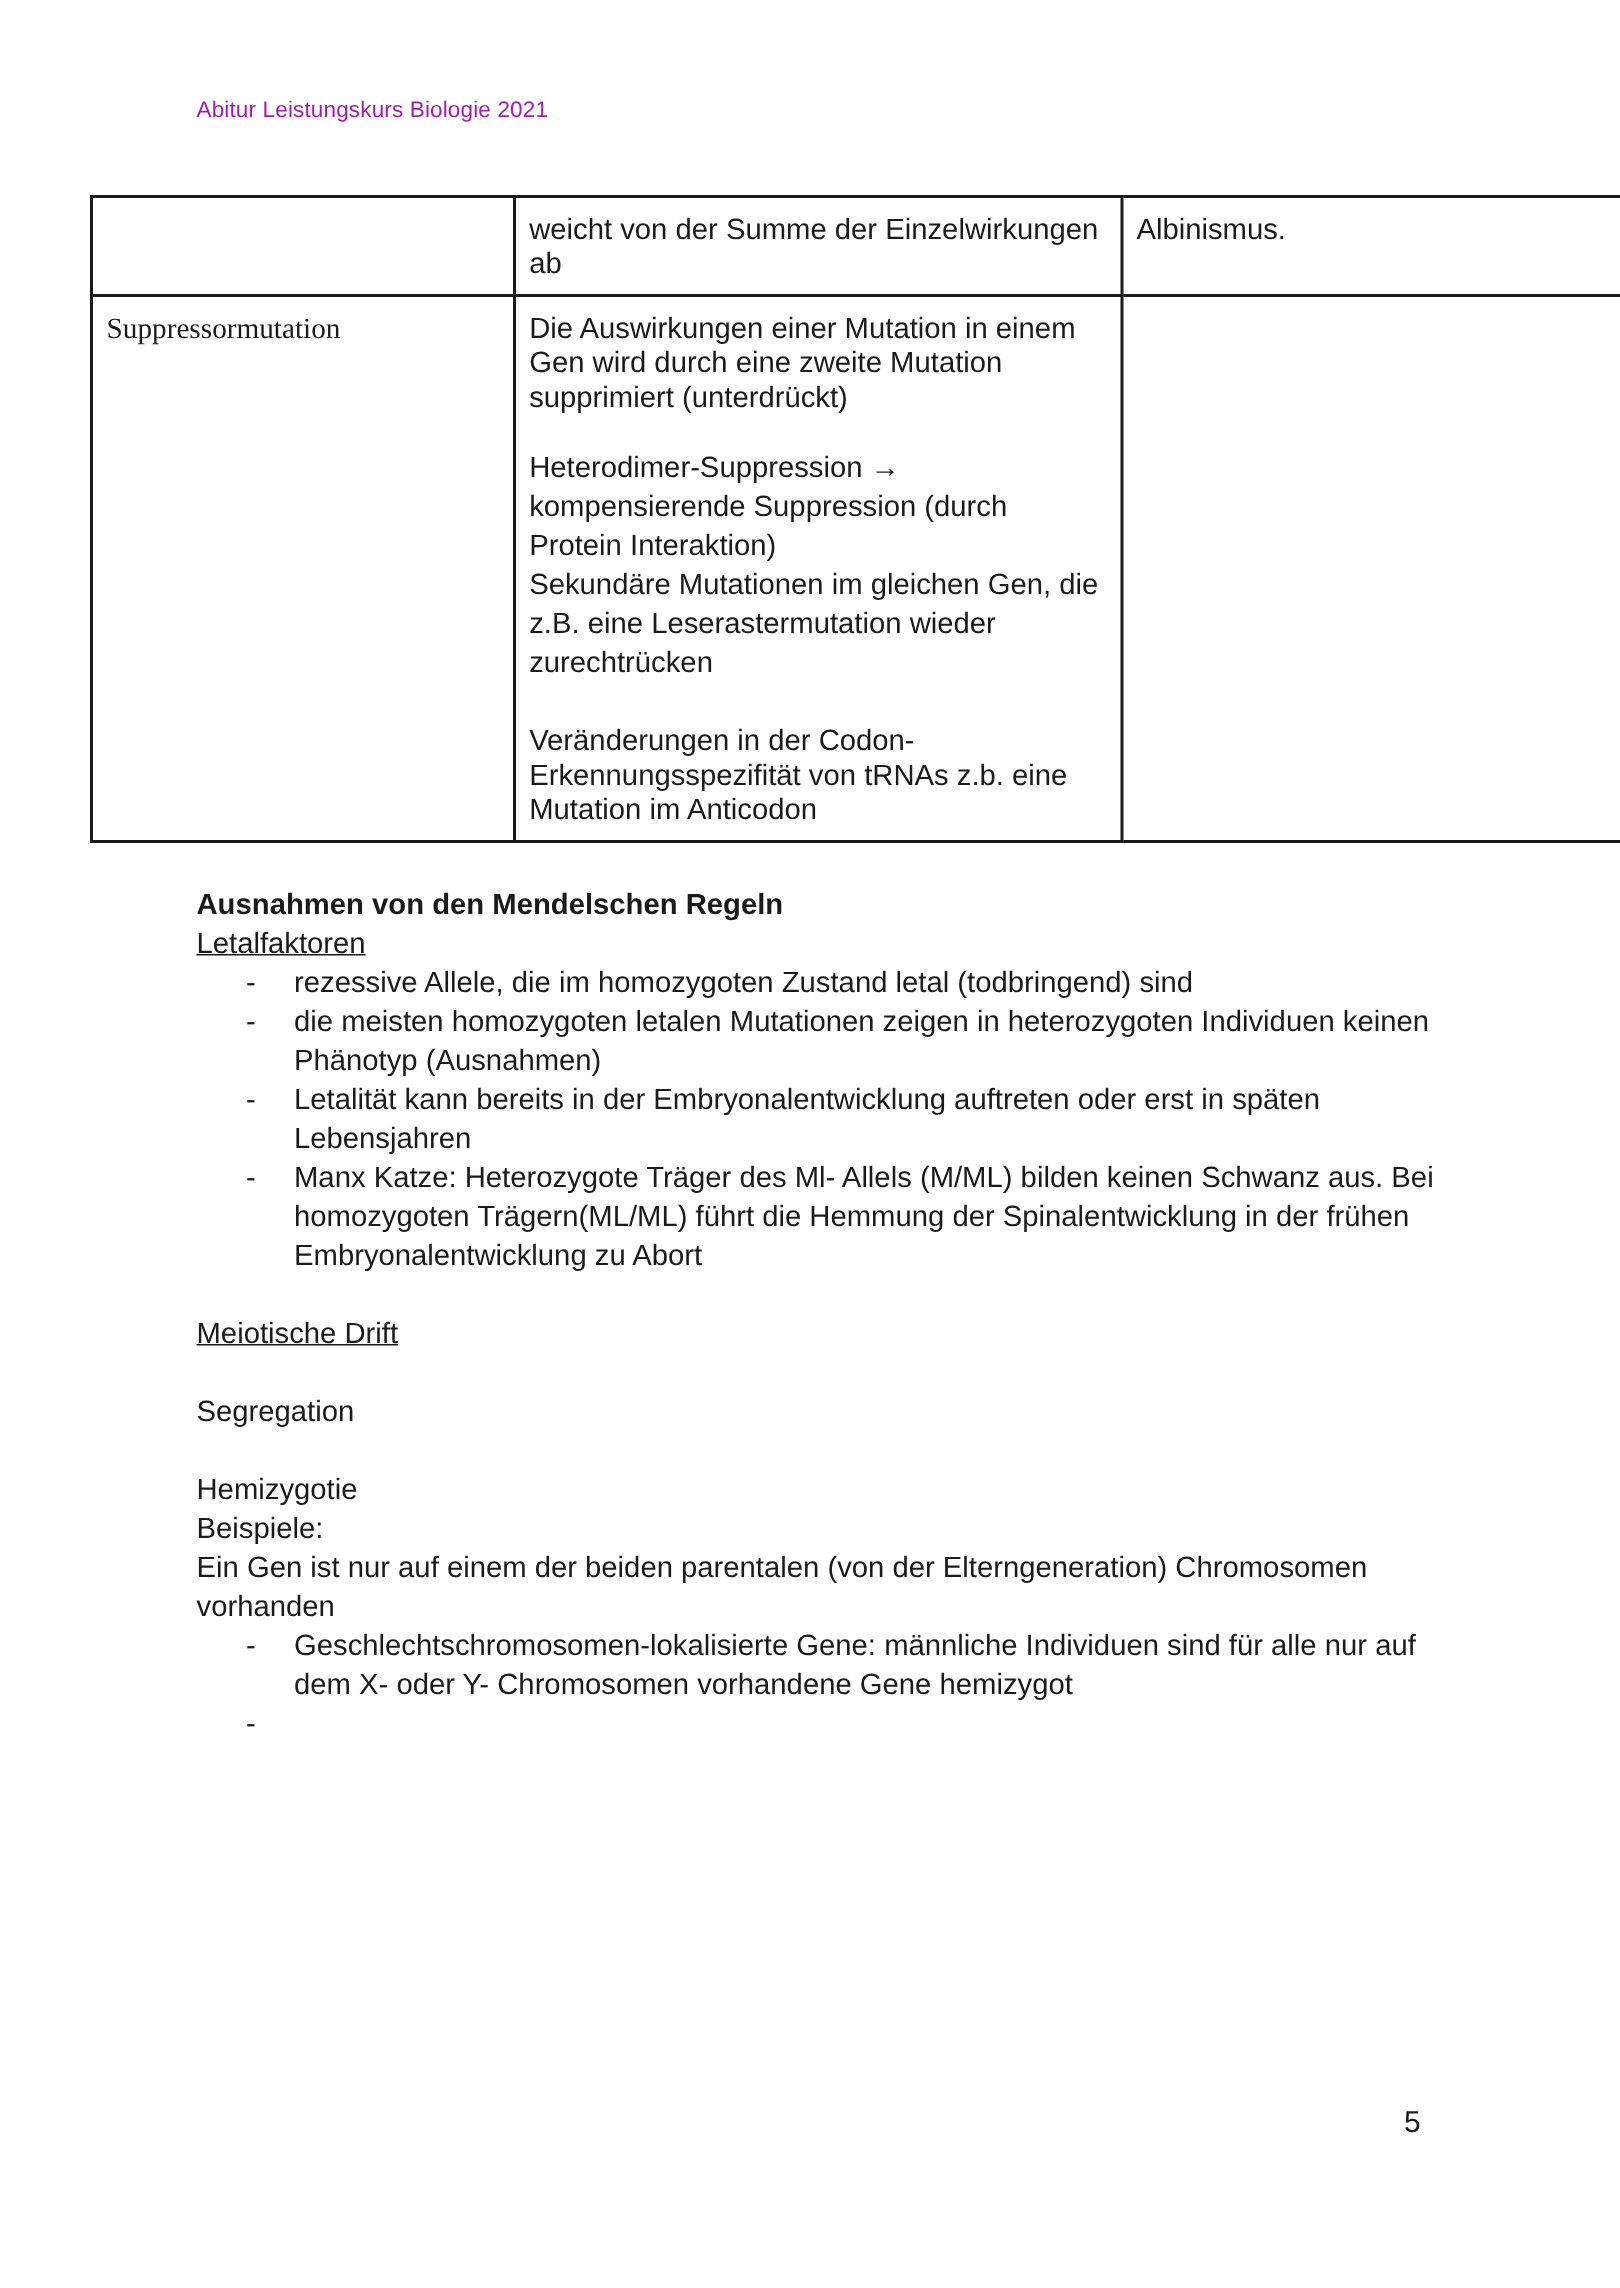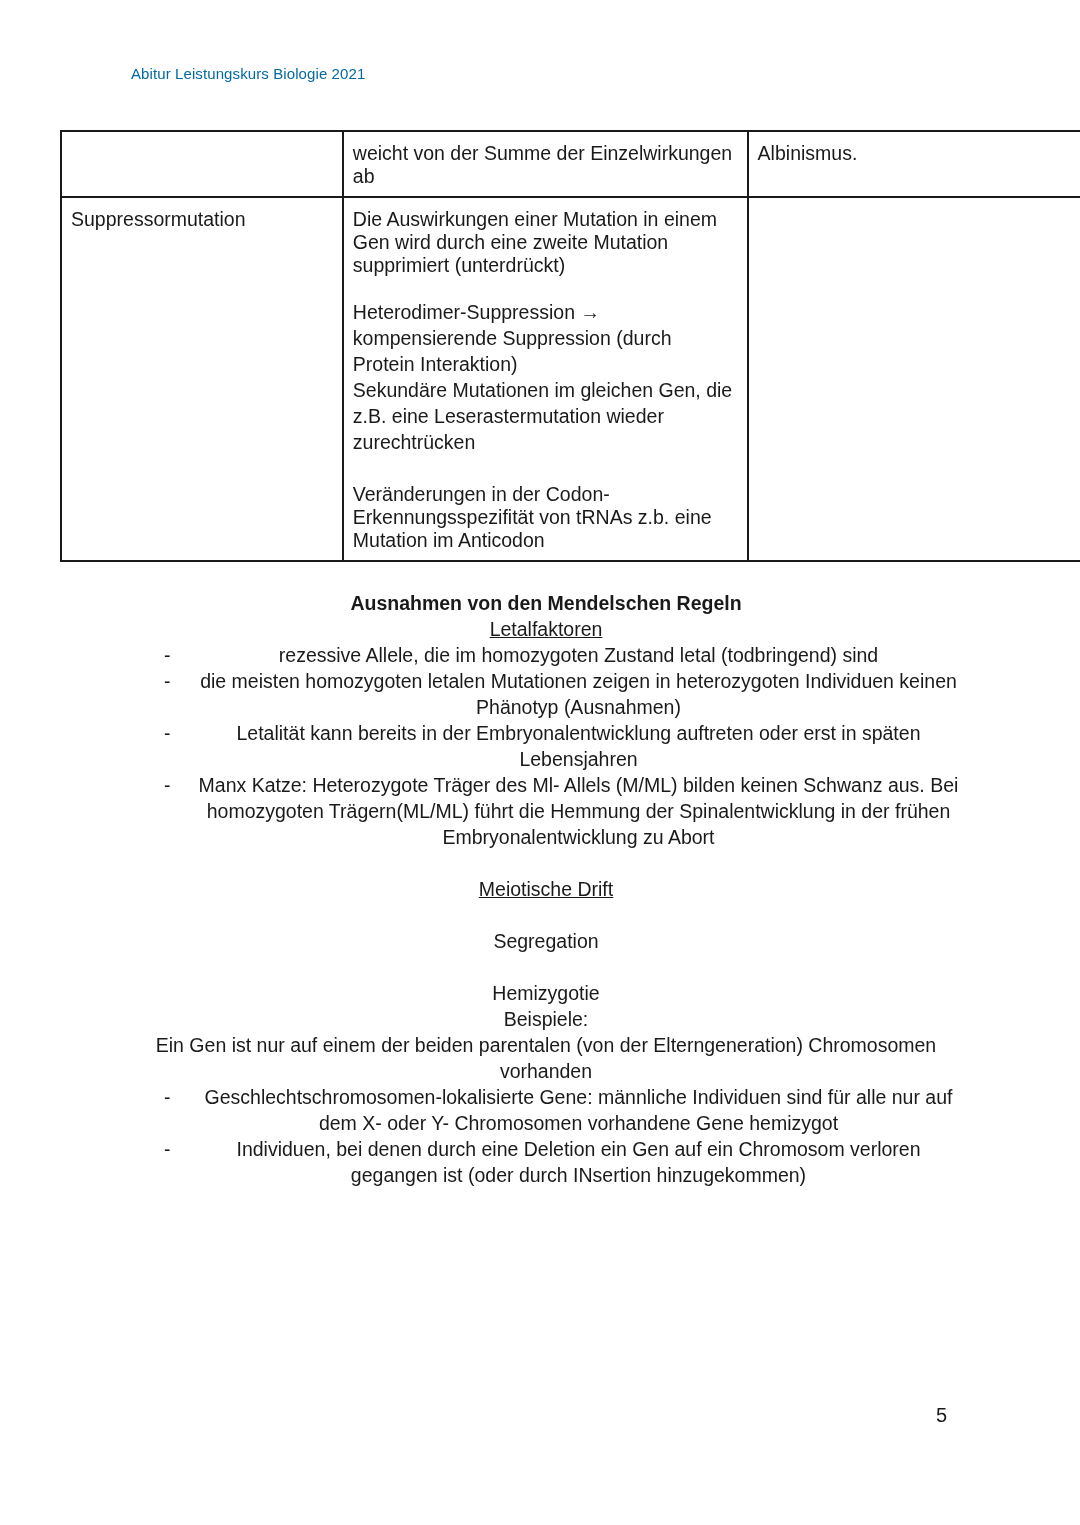--- a/index.html
+++ b/index.html
@@ -17,7 +17,7 @@
       left: 131px;
       top: 65px;
       font-size: 15px;
-      color: #0369a1;
+      color: #a21caf;
       letter-spacing: 0.1px;
     }
     table.mutation-table {

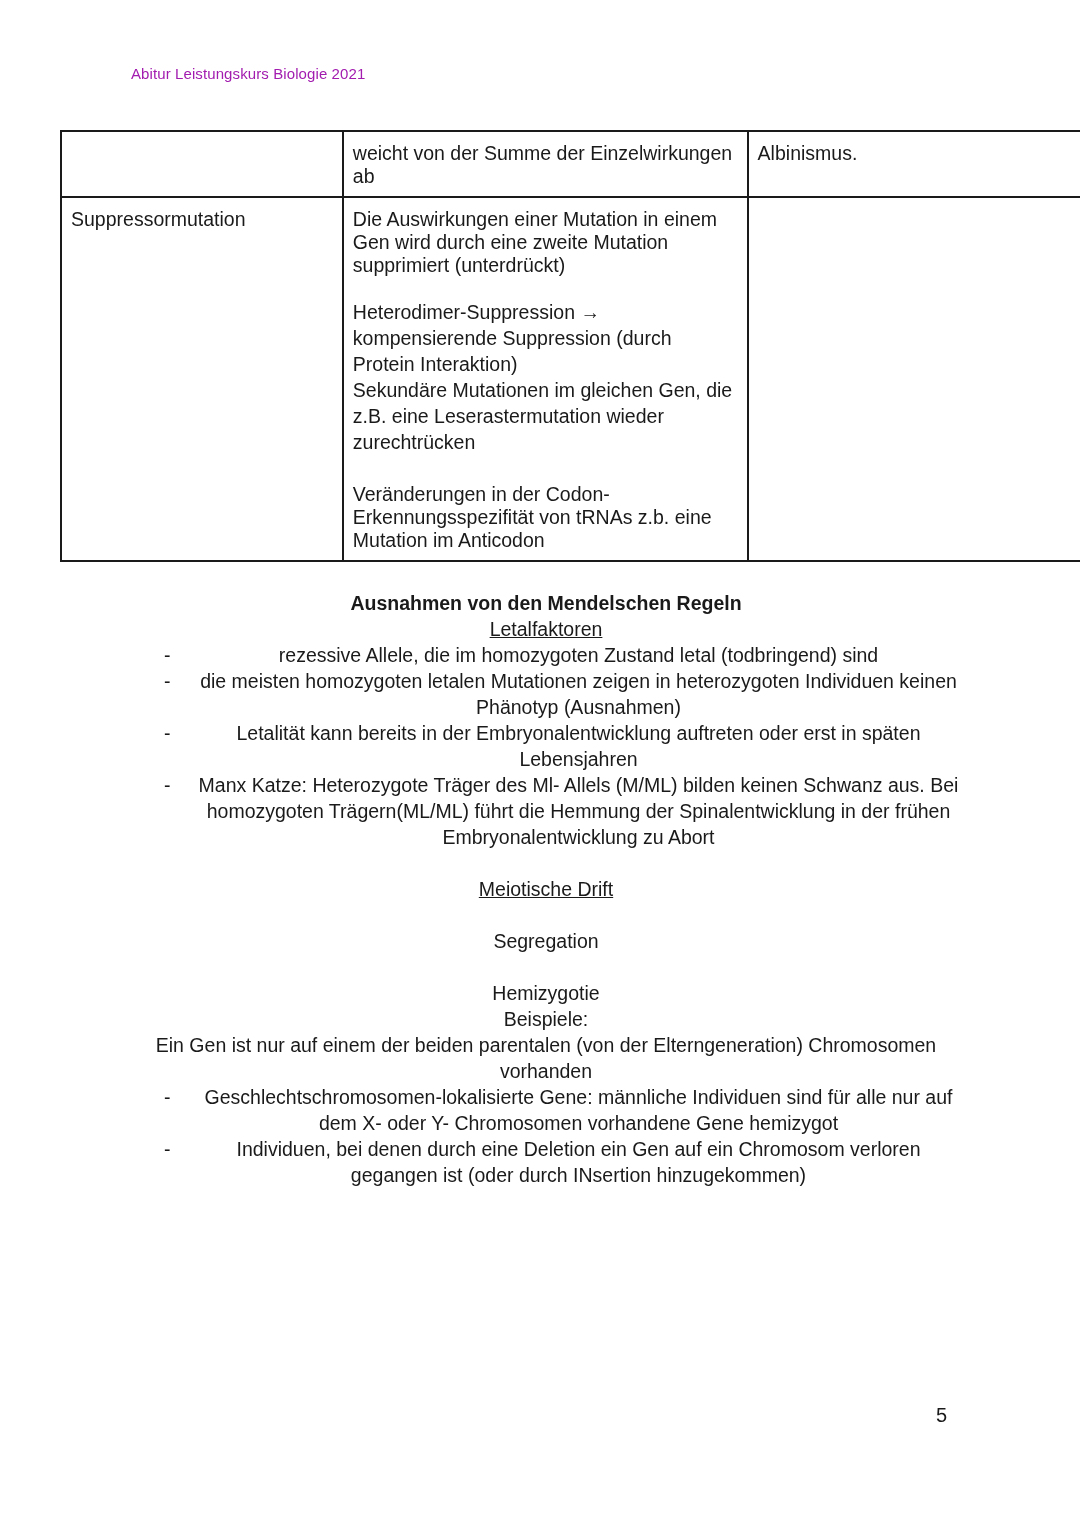--- a/index.html
+++ b/index.html
@@ -34,7 +34,7 @@
       vertical-align: top;
       padding: 10px 8px 8px 9px;
     }
-    table.mutation-table td.col1 { width: 252px; }
+    table.mutation-table td.col1 { width: 252px; font-family: Liberation Serif, serif; }
     table.mutation-table td.col2 { width: 362px; }
     table.mutation-table td.col3 { width: 333px; }
     .row1 td { height: 66px; }

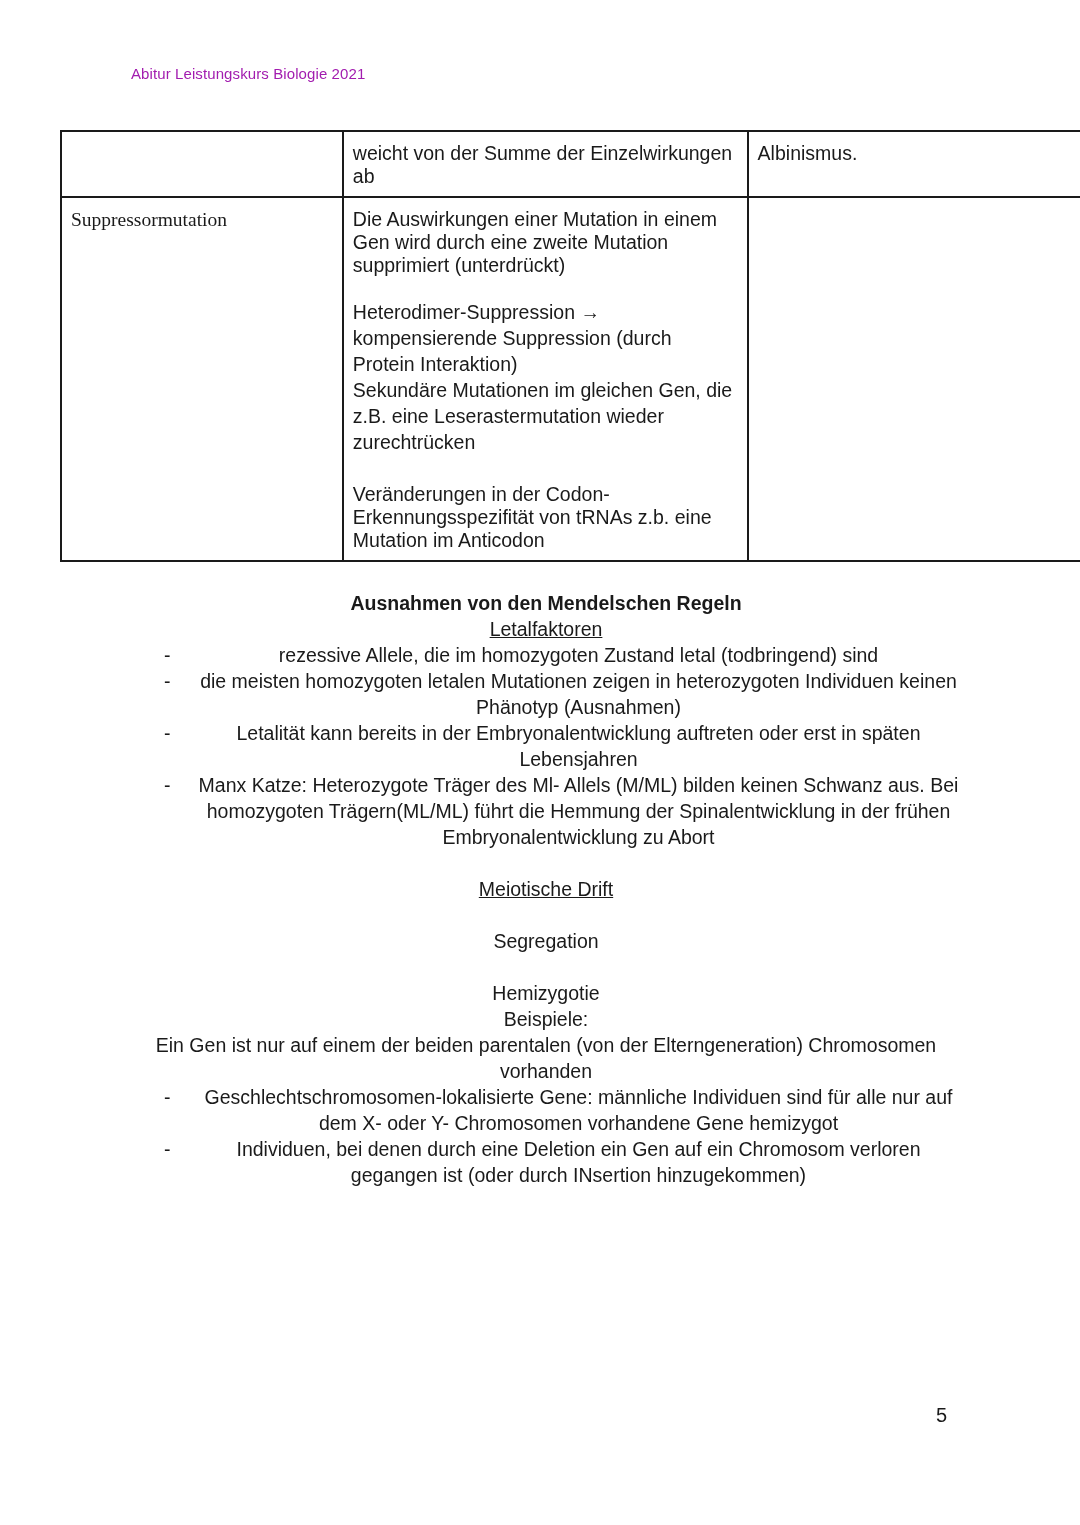--- a/index.html
+++ b/index.html
@@ -50,7 +50,6 @@
       width: 830px;
       font-size: 19.5px;
       line-height: 26px;
-      text-align: center;
     }
     .h-bold { font-weight: bold; }
     .u { text-decoration: underline; }

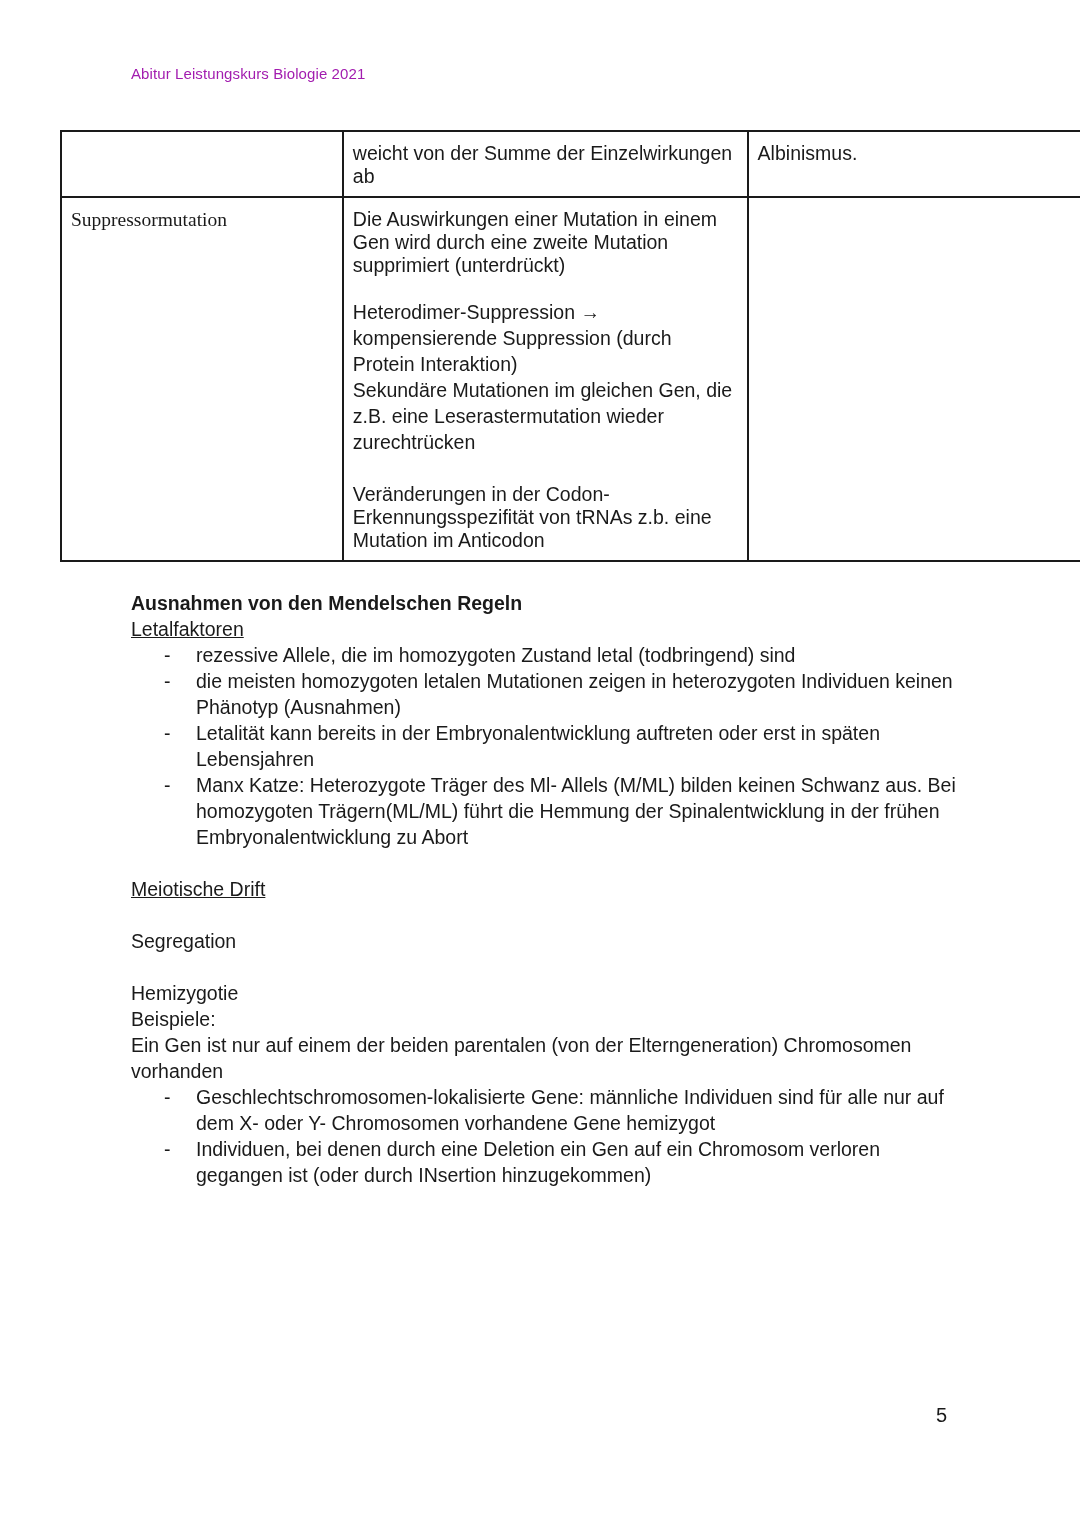--- a/index.html
+++ b/index.html
@@ -117,7 +117,7 @@
   <div>Ein Gen ist nur auf einem der beiden parentalen (von der Elterngeneration) Chromosomen vorhanden</div>
   <ul class="bullets">
     <li><span class="dash">-</span><span>Geschlechtschromosomen-lokalisierte Gene: männliche Individuen sind für alle nur auf dem X- oder Y- Chromosomen vorhandene Gene hemizygot</span></li>
-    <li><span class="dash">-</span><span>Individuen, bei denen durch eine Deletion ein Gen auf ein Chromosom verloren gegangen ist (oder durch INsertion hinzugekommen)</span></li>
+    <li><span class="dash">-</span></li>
   </ul>
 
   <div class="gap"></div>

